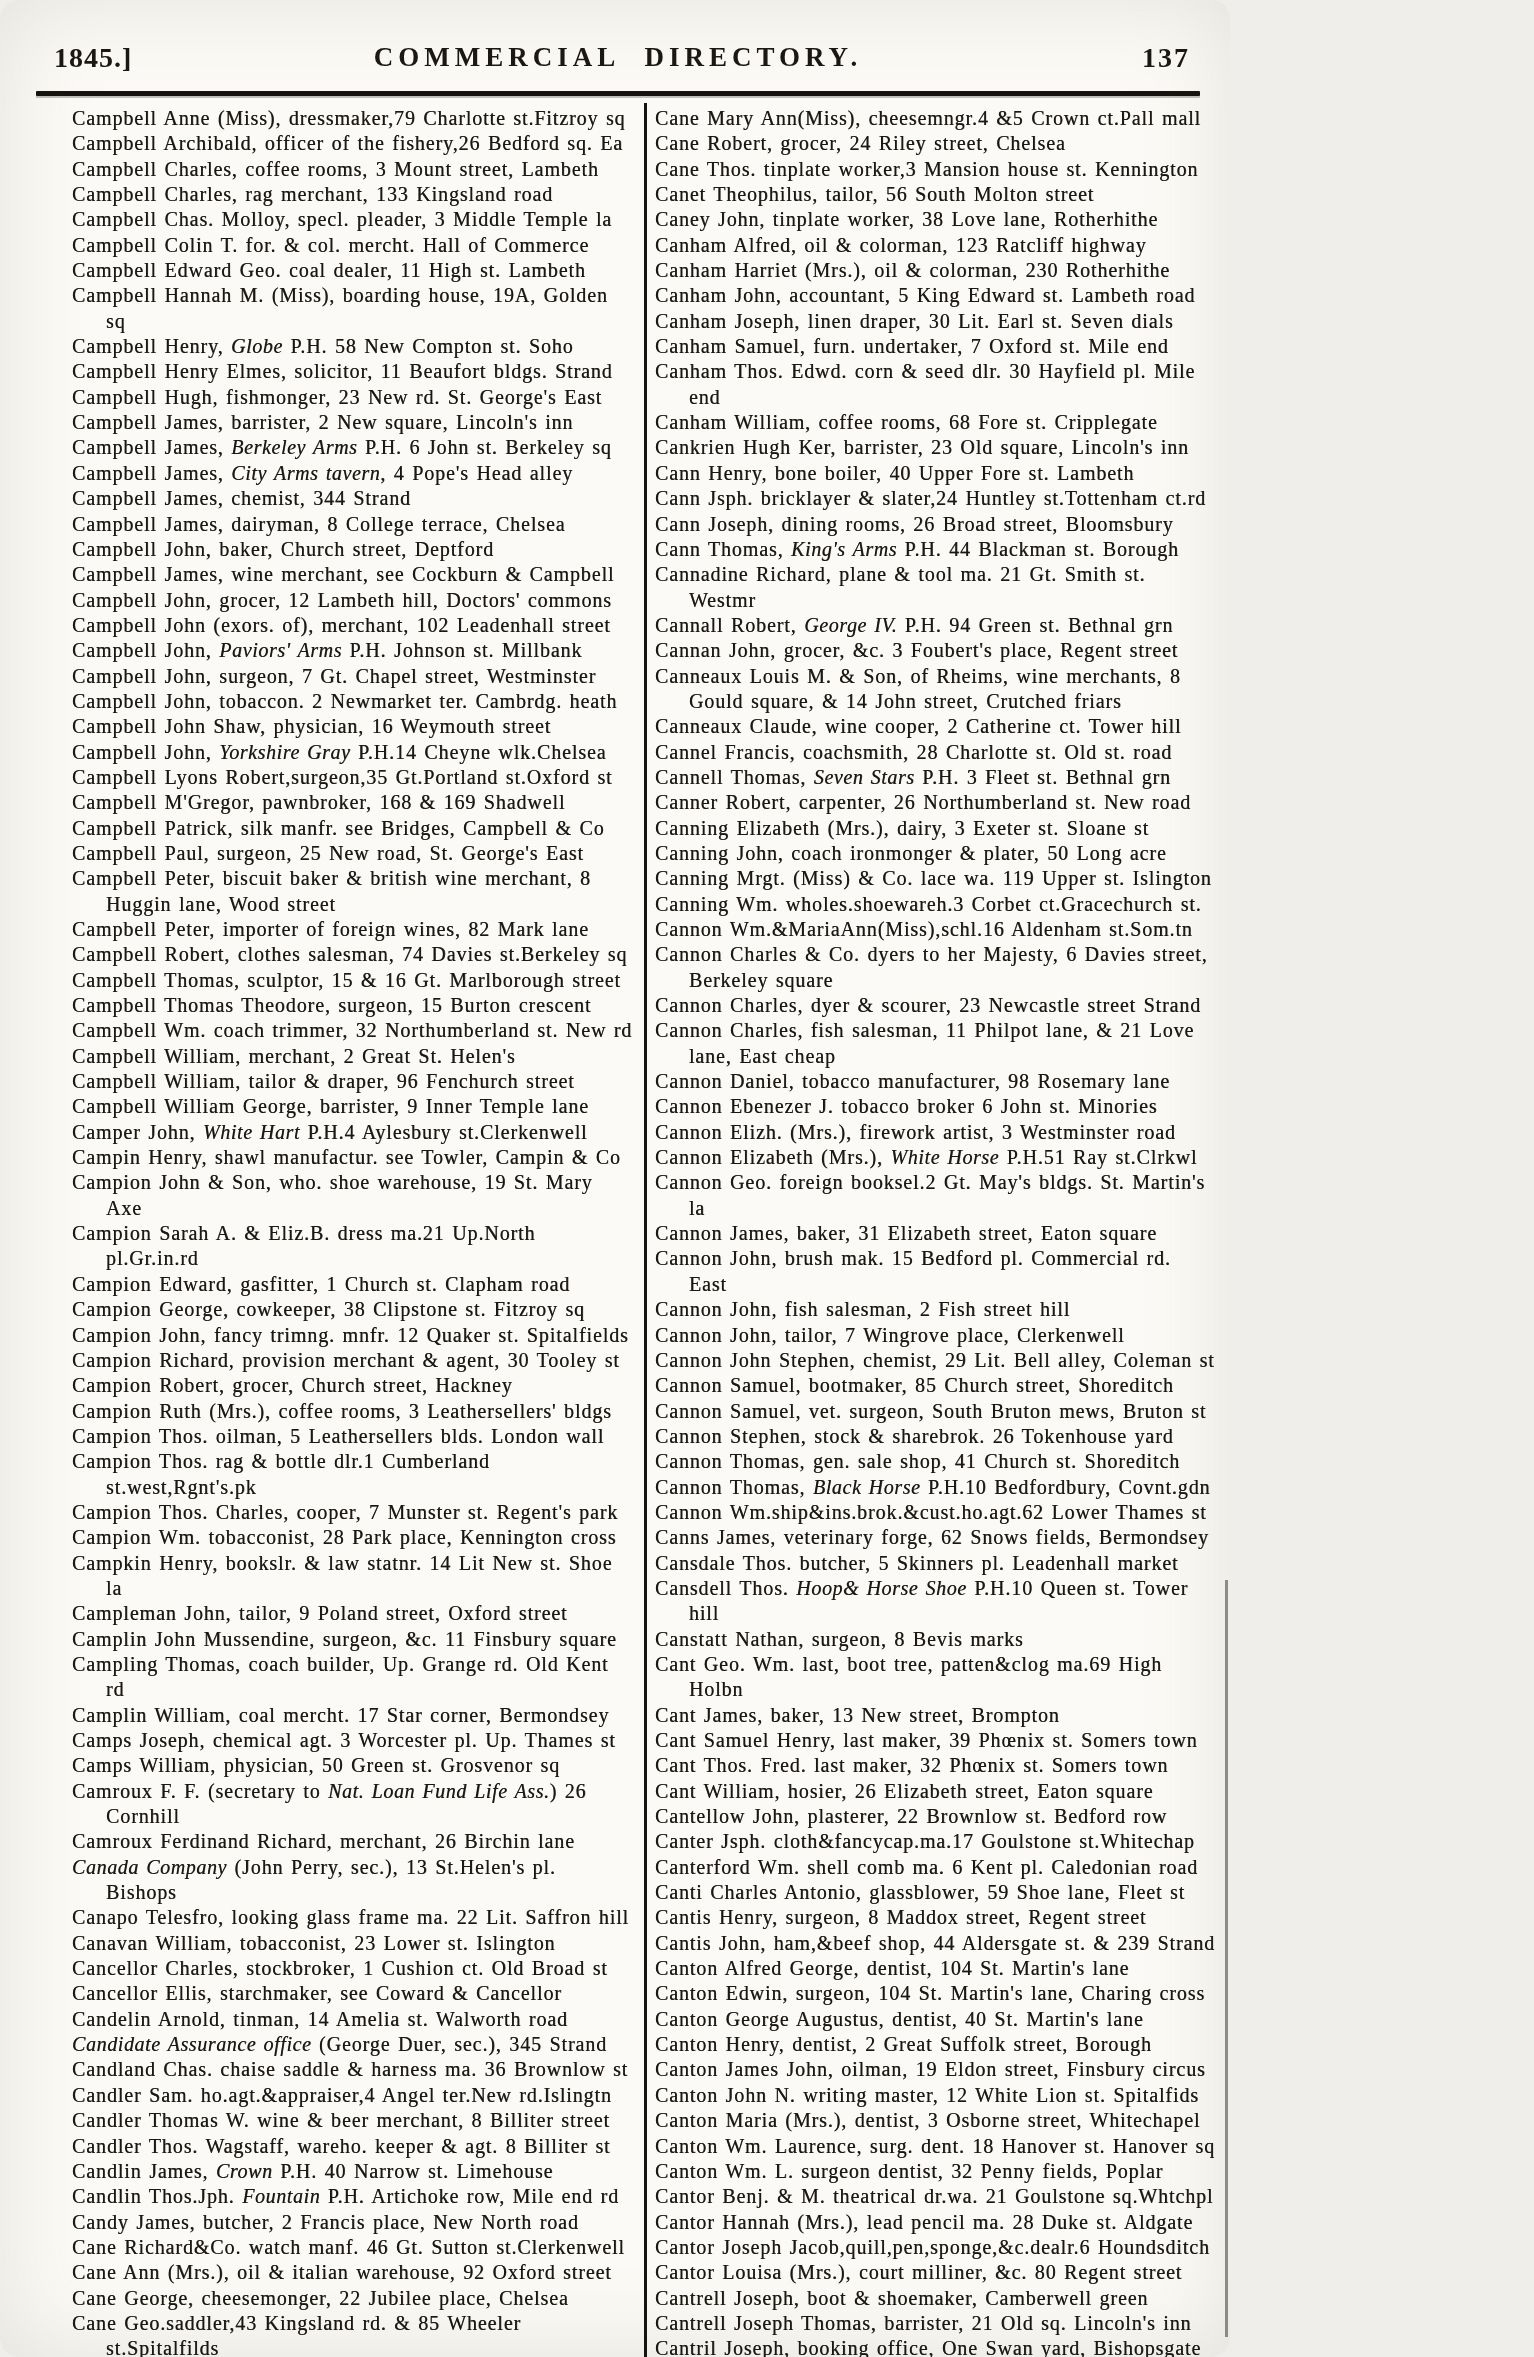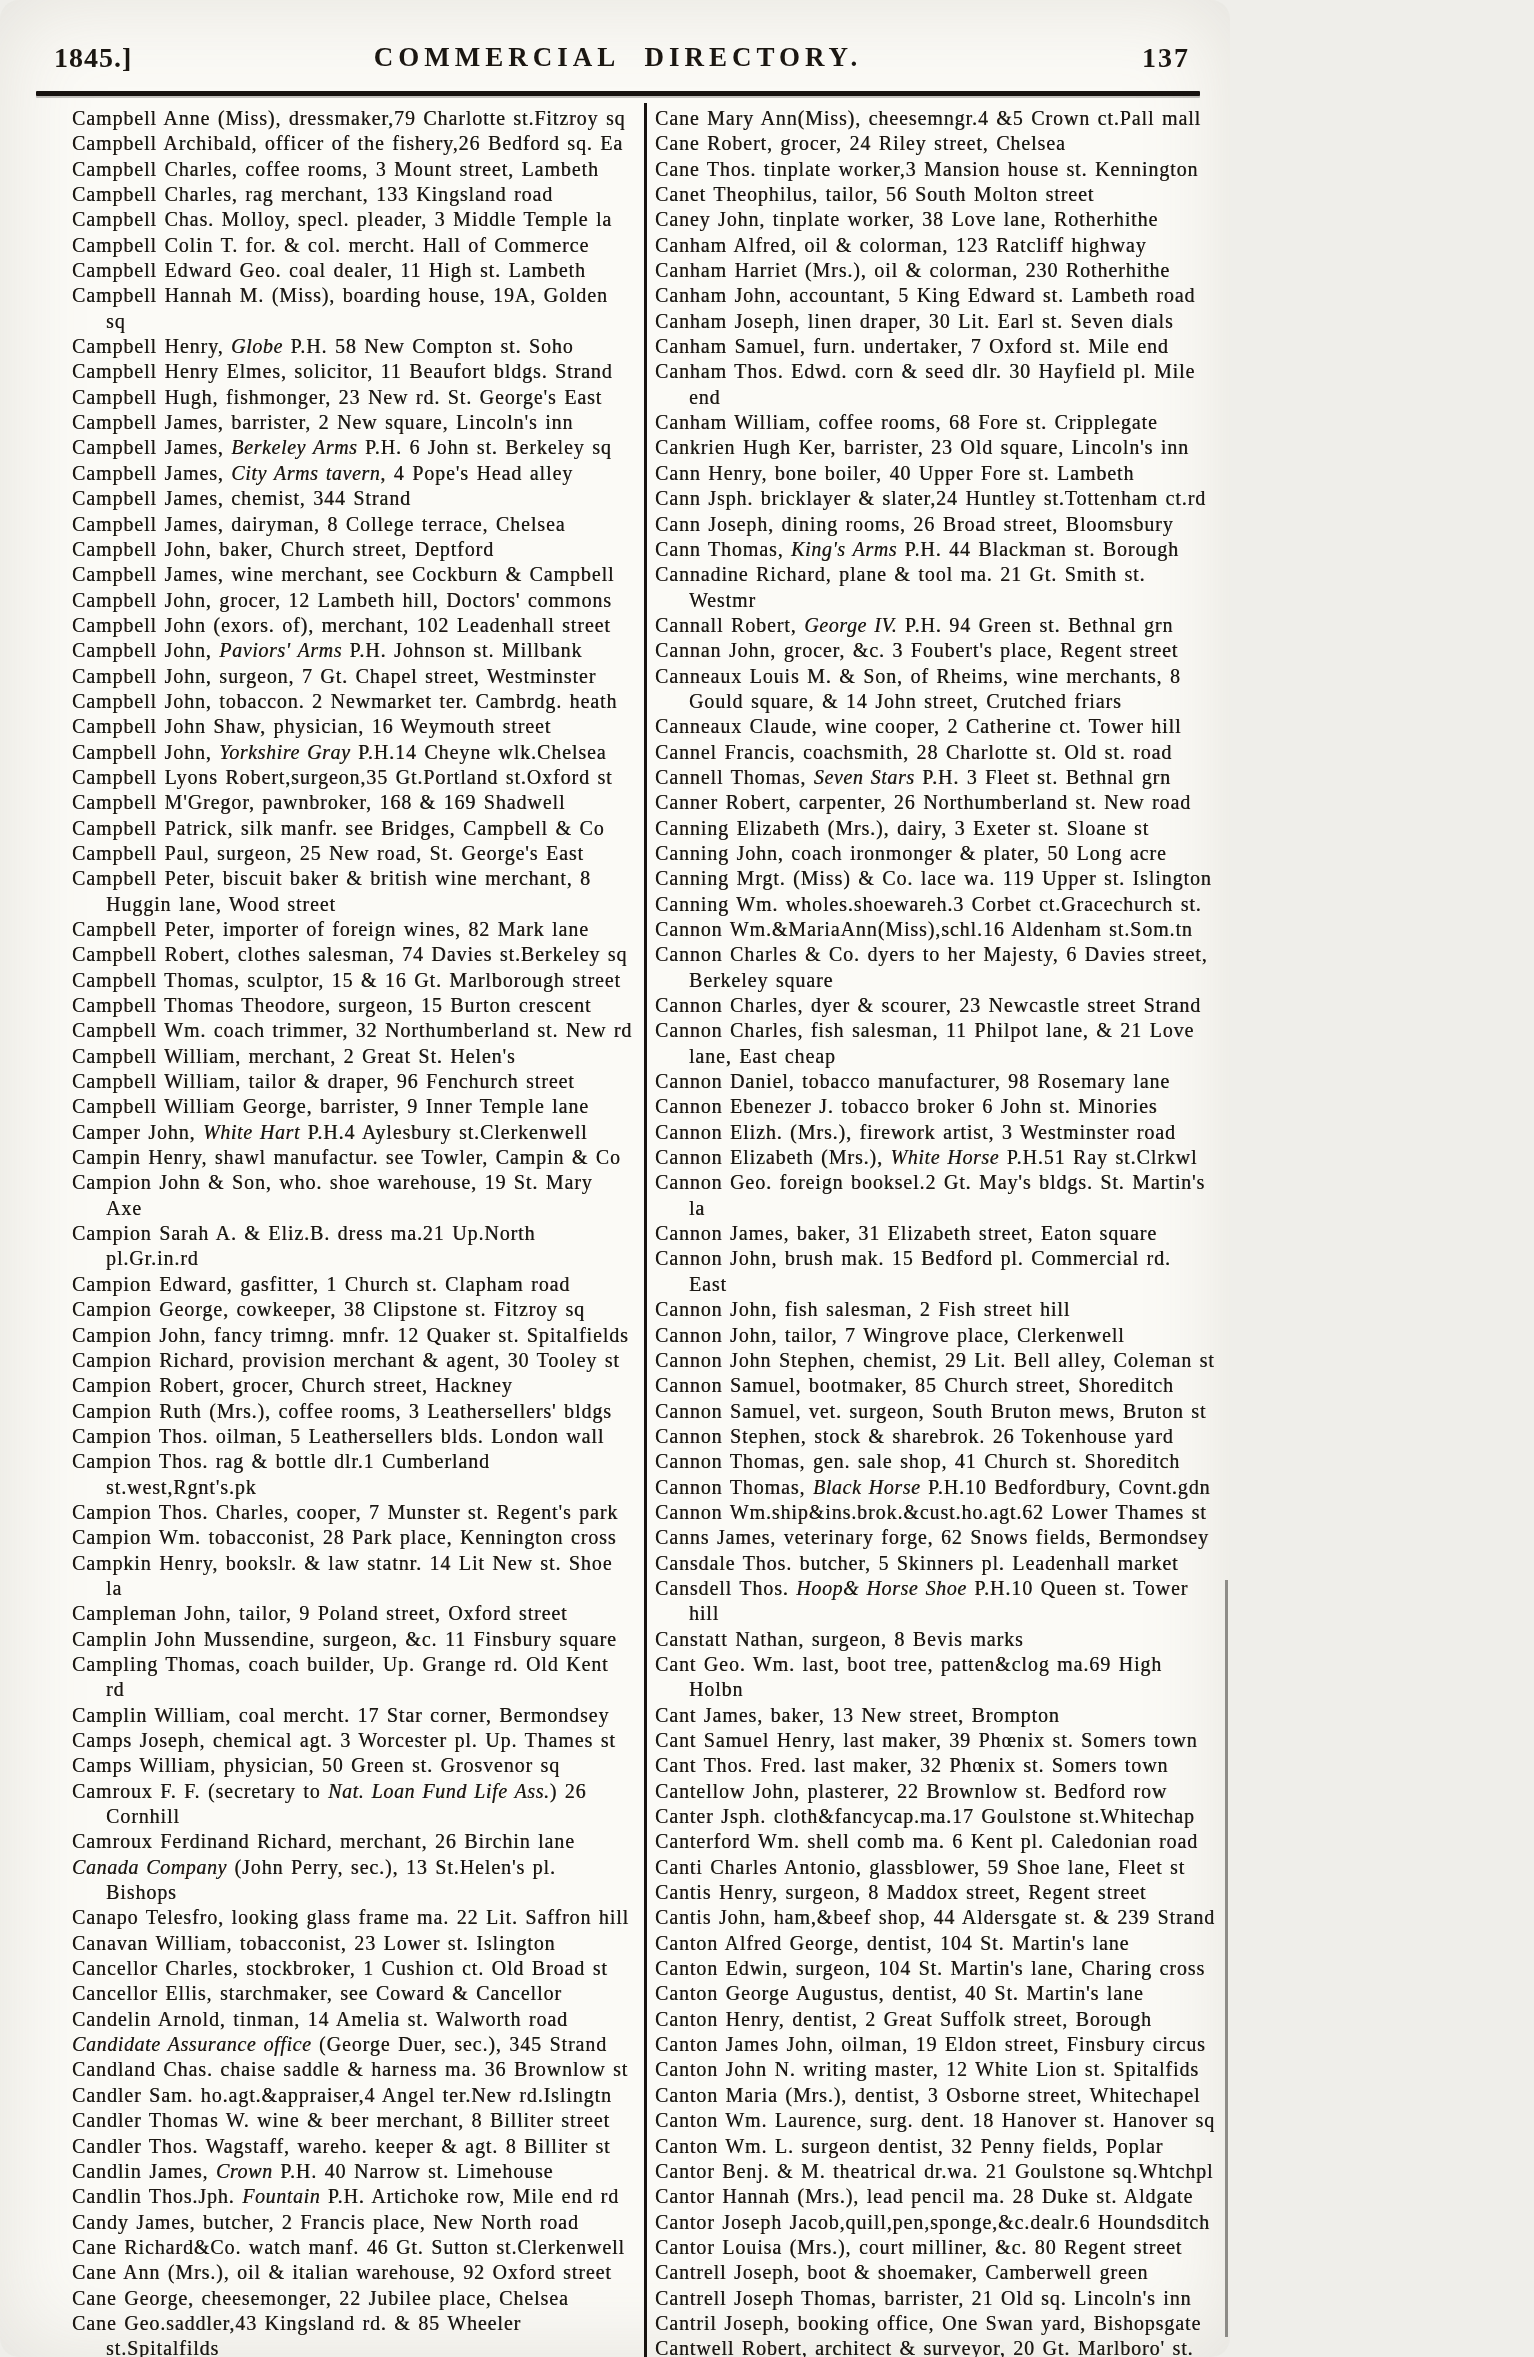--- a/index.html
+++ b/index.html
@@ -242,6 +242,7 @@
         <div class="entry"><span>Cant James, baker, 13 New street, Brompton</span></div>
         <div class="entry"><span>Cant Samuel Henry, last maker, 39 Phœnix st. Somers town</span></div>
         <div class="entry"><span>Cant Thos. Fred. last maker, 32 Phœnix st. Somers town</span></div>
+        <div class="entry"><span>Cant William, hosier, 26 Elizabeth street, Eaton square</span></div>
         <div class="entry"><span>Cantellow John, plasterer, 22 Brownlow st. Bedford row</span></div>
         <div class="entry"><span>Canter Jsph. cloth&amp;fancycap.ma.17 Goulstone st.Whitechap</span></div>
         <div class="entry"><span>Canterford Wm. shell comb ma. 6 Kent pl. Caledonian road</span></div>

